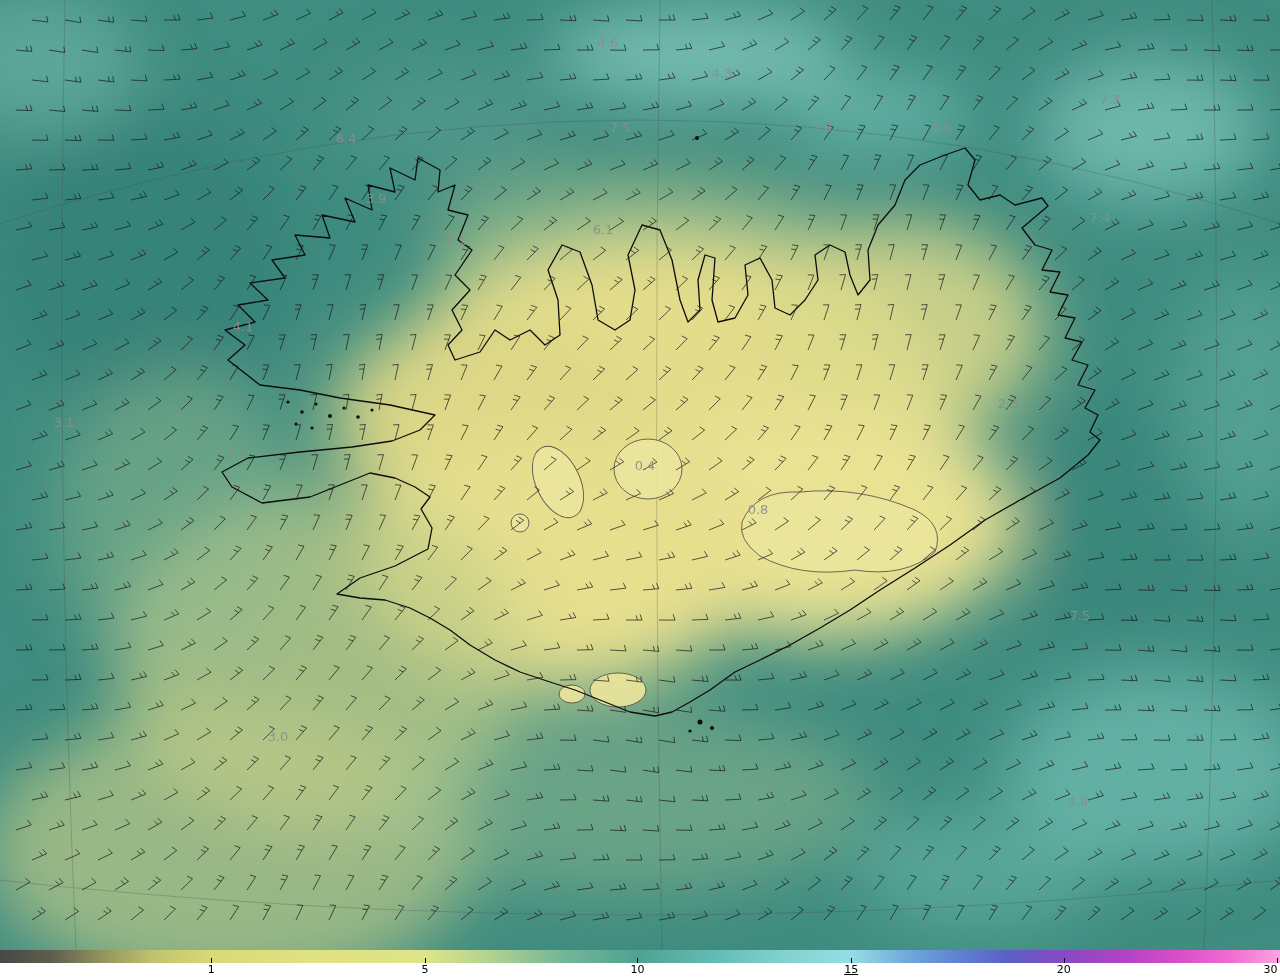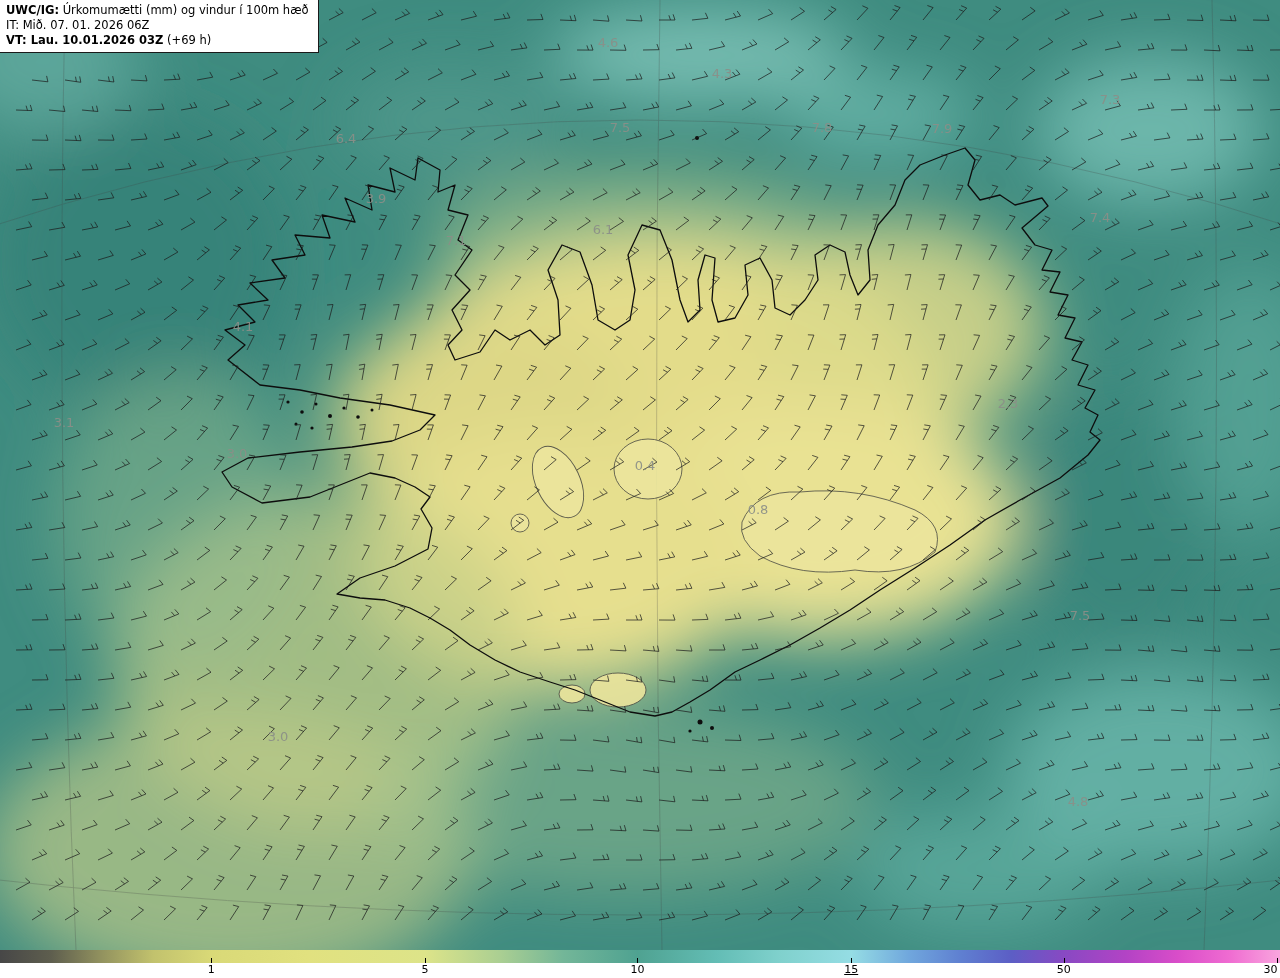--- a/index.html
+++ b/index.html
@@ -134,11 +134,6 @@
       </g>
   </svg>
 
-  <div class="titlebox">
-    <div><span class="b">UWC/IG:</span><span> Úrkomumætti (mm) og vindur í 100m hæð</span></div>
-    <div>IT: Mið. 07. 01. 2026 06Z</div>
-    <div><span class="b">VT: Lau. 10.01.2026 03Z</span><span> (+69 h)</span></div>
-  </div>
 
   <div class="colorbar">
     <div class="cb-grad" id="cbgrad" style="background: linear-gradient(90deg, rgb(71, 71, 71) 0%, rgb(94, 94, 78) 4%, rgb(147, 147, 95) 8%, rgb(194, 194, 109) 12%, rgb(217, 217, 119) 16.5%, rgb(225, 225, 127) 24%, rgb(221, 228, 137) 33.2%, rgb(171, 207, 146) 39%, rgb(115, 182, 152) 44%, rgb(79, 162, 145) 49.8%, rgb(99, 189, 181) 56%, rgb(128, 209, 205) 61%, rgb(149, 221, 228) 66.5%, rgb(112, 167, 221) 71%, rgb(95, 128, 209) 75%, rgb(92, 94, 197) 79%, rgb(136, 73, 195) 83.1%, rgb(179, 67, 197) 88%, rgb(217, 77, 201) 92%, rgb(239, 107, 209) 96%, rgb(249, 165, 222) 100%);">

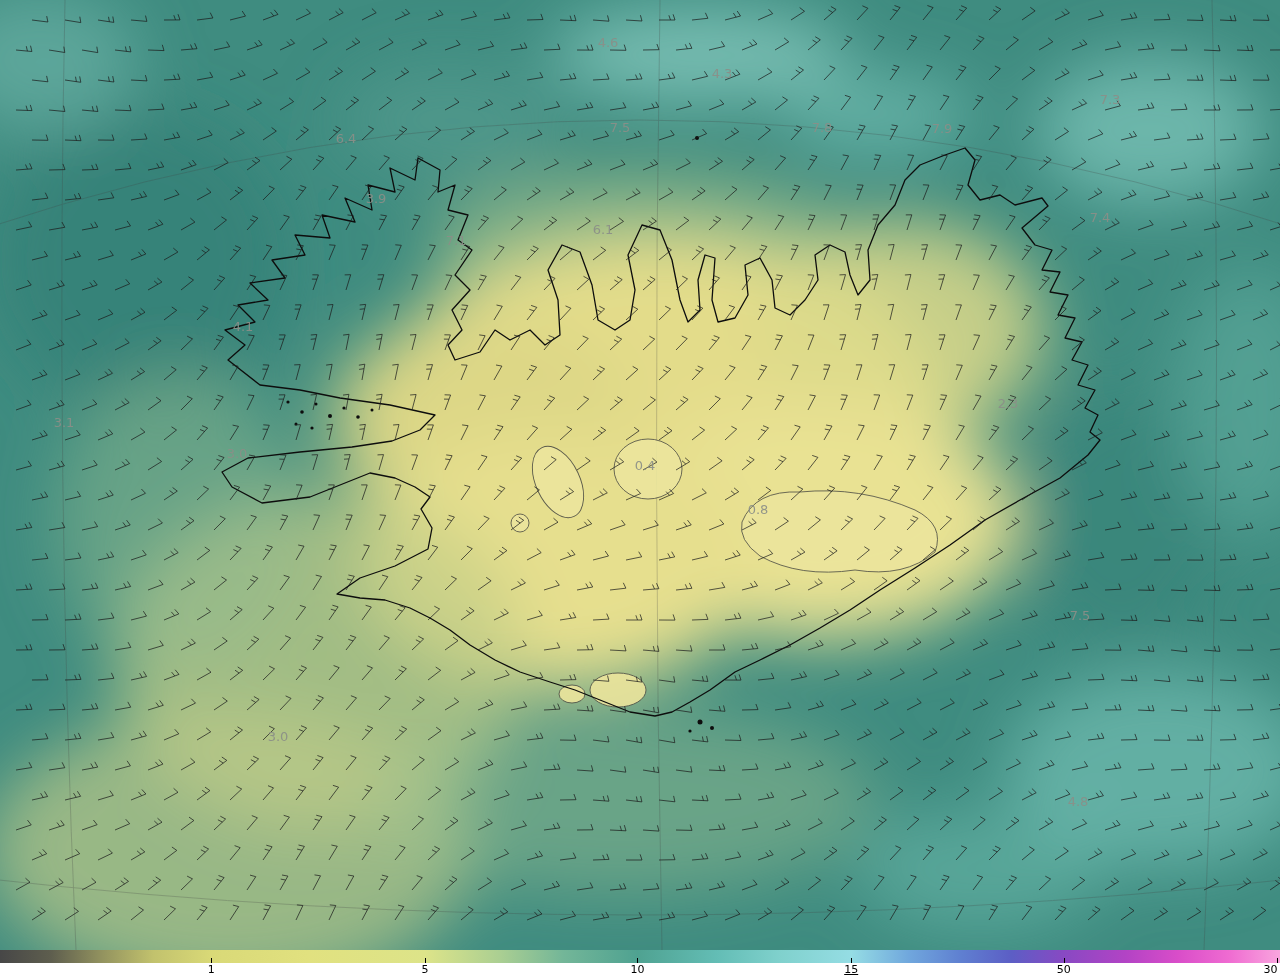--- a/index.html
+++ b/index.html
@@ -149,7 +149,7 @@
         <div class="cb-label" style="left: 33.2%;">5</div>
         <div class="cb-label" style="left: 49.8%; text-align: center;">10</div>
         <div class="cb-label" style="left: 66.5%; text-decoration: underline;">15</div>
-        <div class="cb-label" style="left: 83.1%;">50</div>
+        <div class="cb-label" style="left: 83.1%;">20</div>
         <div class="cb-label" style="left: 99.8%; transform: translateX(-100%);">30</div>
       </div>
   </div>

